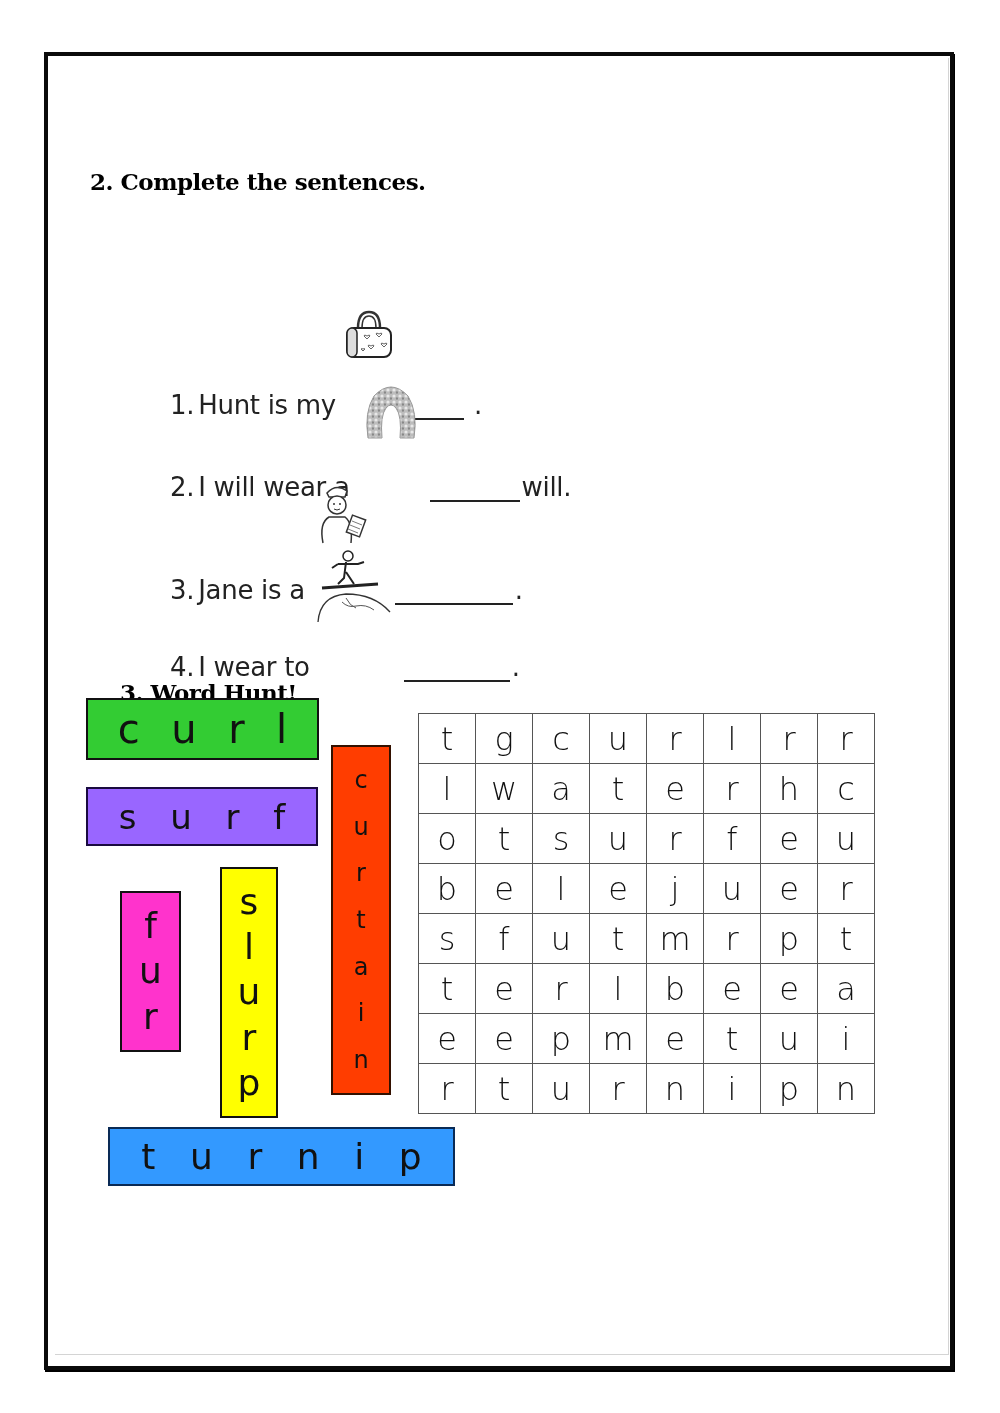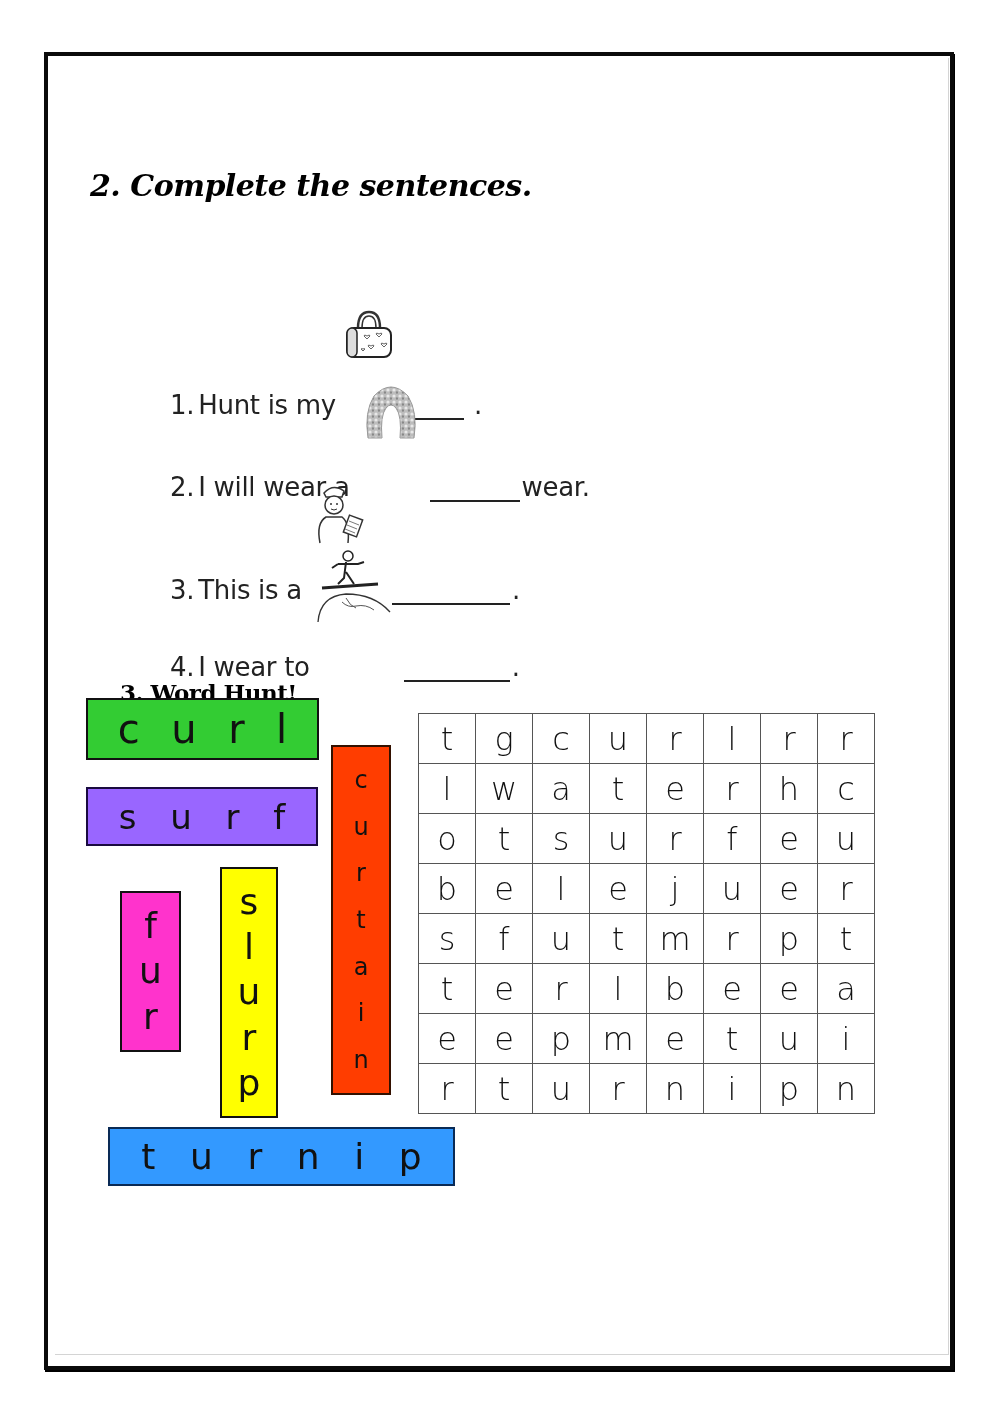--- a/index.html
+++ b/index.html
@@ -7,7 +7,7 @@
   .frame-outer { position: absolute; left: 44px; top: 52px; width: 902px; height: 1310px; border: 4px solid #0a0a0a; box-shadow: 1px 2px 0 #000; }
   .frame-inner { position: absolute; left: 55px; top: 58px; width: 893px; height: 1296px; border: 1px solid #d4d4d4; border-top: none; border-left: none; }
   .heading { position: absolute; font-family: "DejaVu Serif", serif; font-weight: bold; color: #000; letter-spacing: -0.5px; }
-  .h-complete { left: 90px; top: 168px; font-size: 30px; font-style: italic; }
+  .h-complete { left: 90px; top: 168px; font-size: 23px; }
   .h-hunt { left: 120px; top: 639px; font-size: 23px; margin-top: 40px; }
   .sentence { position: absolute; font-family: "DejaVu Sans", sans-serif; font-size: 26px; color: #222; display: flex; align-items: flex-end; white-space: pre; letter-spacing: -0.3px; }
   .sentence .num { margin-right: 4px; }

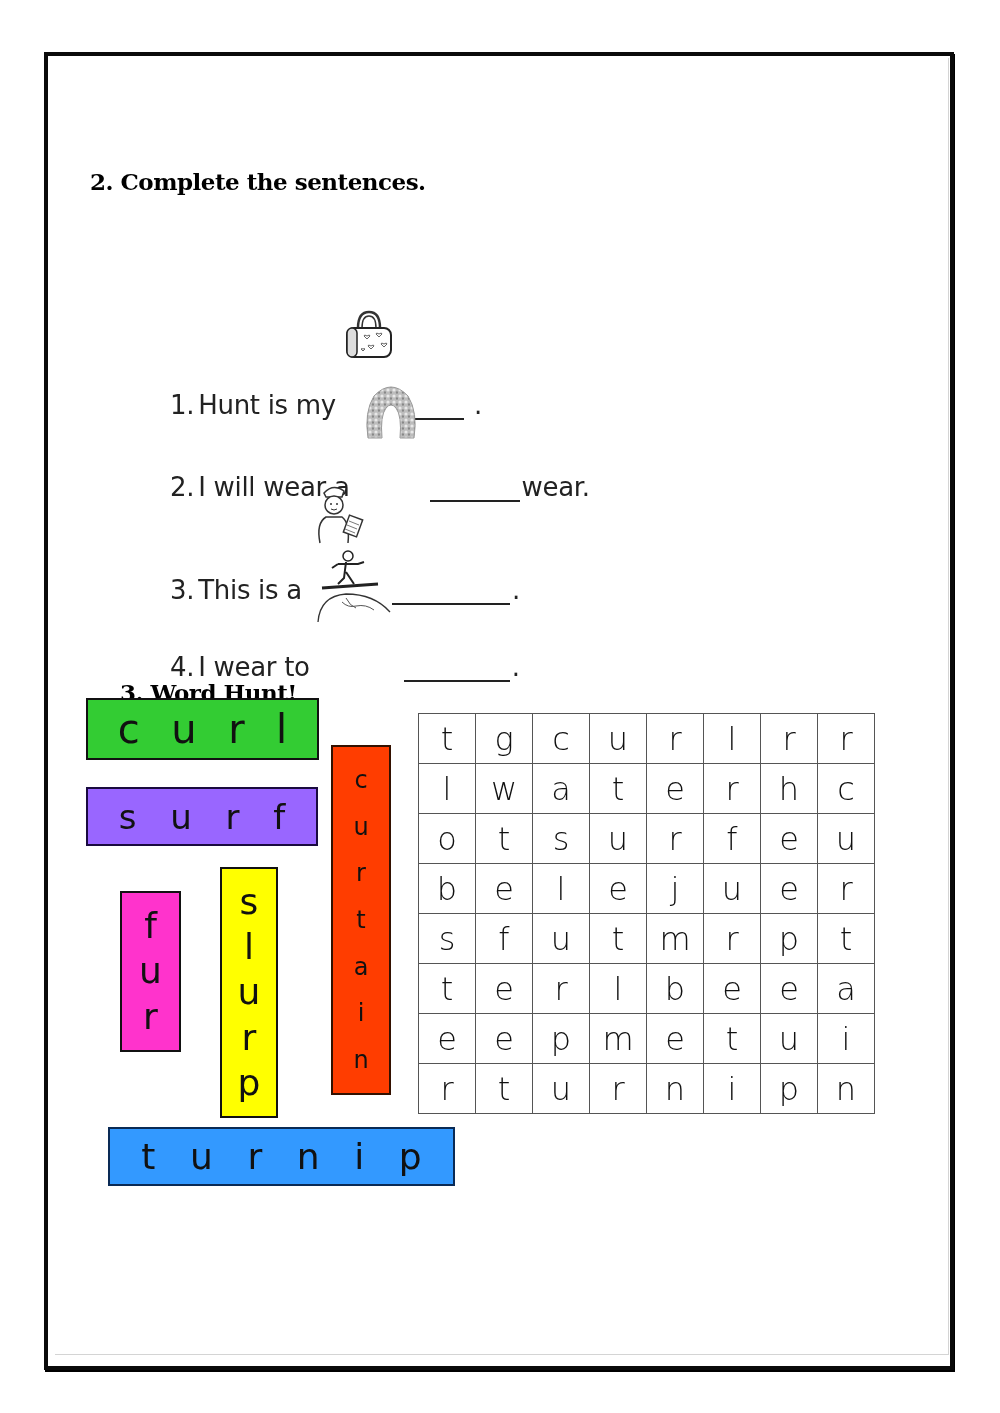--- a/index.html
+++ b/index.html
@@ -77,7 +77,7 @@
     </svg>
   </span>
   <span class="blank" style="width:90px;"></span>
-  <span>wear.</span>
+  <span>will.</span>
 </div>
 
 <div class="sentence s3">

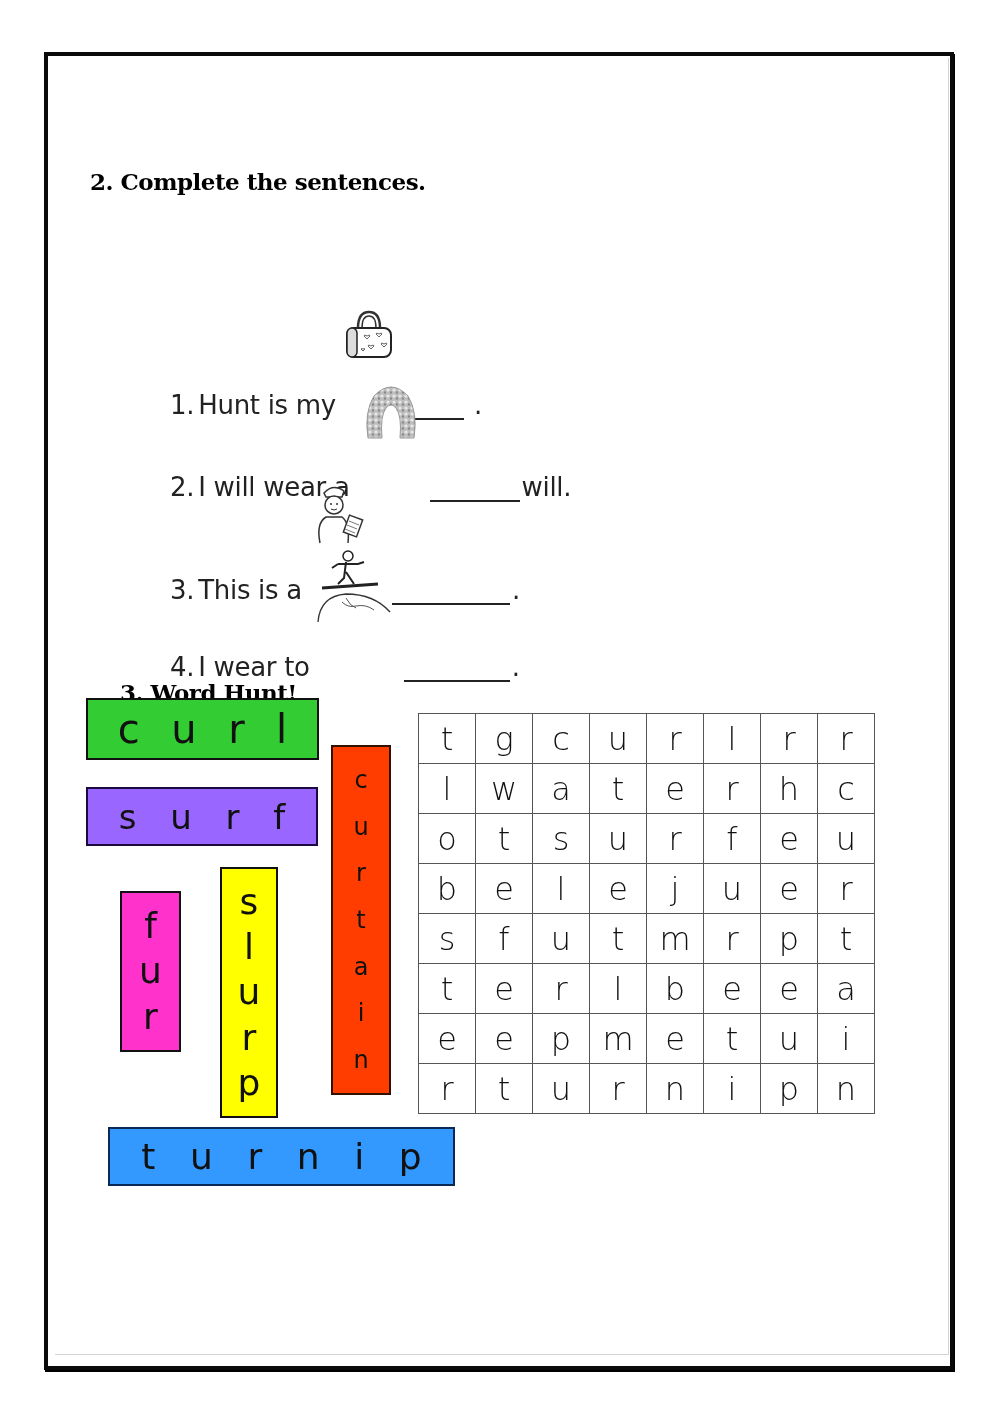--- a/index.html
+++ b/index.html
@@ -82,7 +82,7 @@
 
 <div class="sentence s3">
   <span class="num">3.</span>
-  <span>This is a</span>
+  <span>Jane is a</span>
   <span class="pic" style="margin:0 22px 0 6px;">
     <svg width="60" height="62" viewBox="0 0 60 62">
       <path d="M16 10 Q25 0 36 8 L34 14 L18 14 Z" fill="#fff" stroke="#333" stroke-width="1.5"></path>

